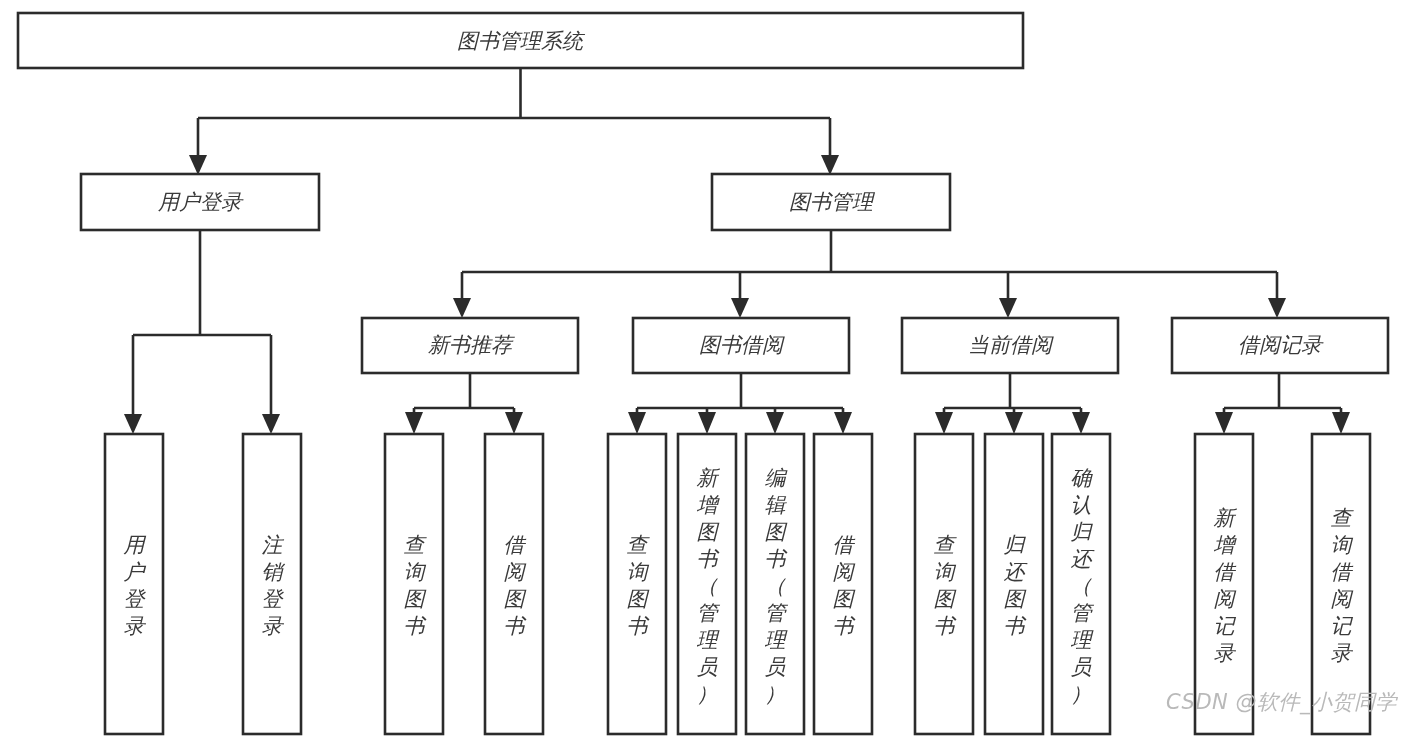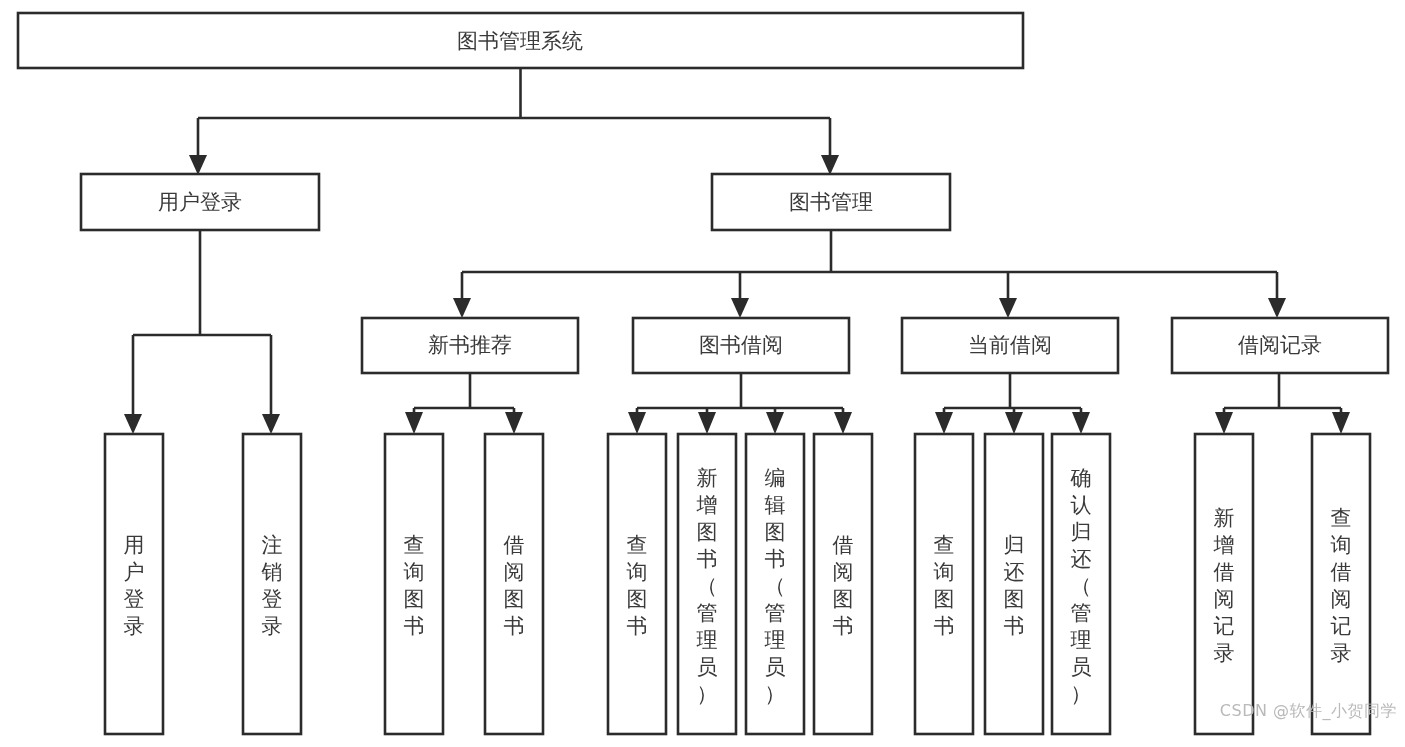--- a/index.html
+++ b/index.html
@@ -19,6 +19,7 @@
     width: 1405px;
     height: 732px;
     background: #ffffff;
+    font-style: italic;
   }
   svg#flowchart {
     display: block;

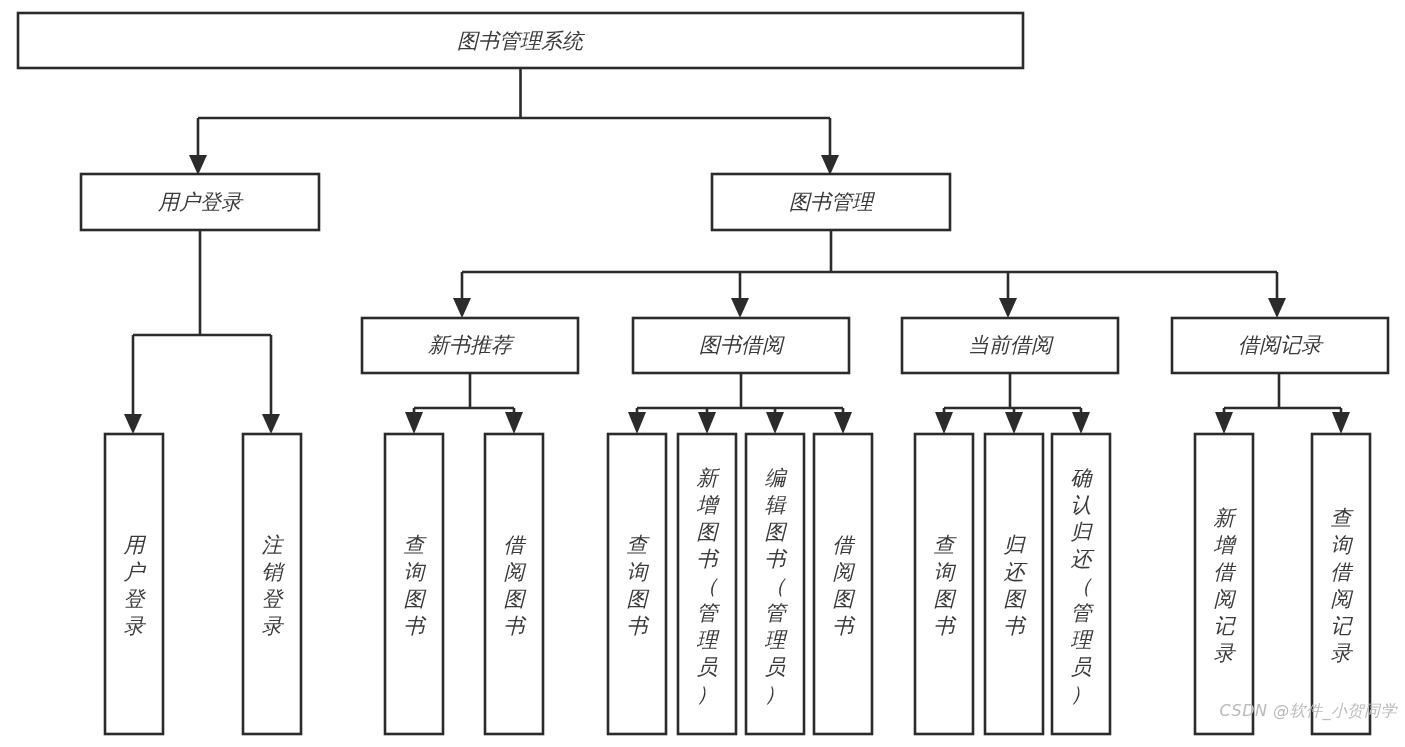--- a/index.html
+++ b/index.html
@@ -57,9 +57,9 @@
   .watermark {
     position: absolute;
     right: 8px;
-    bottom: 10px;
-    font-family: "DejaVu Sans", "Liberation Sans", sans-serif;
-    font-size: 16px;
+    bottom: 16px;
+    font-family: "DejaVu Sans", "Liberation Sans", sans-serif;
+    font-size: 21px;
     color: #b9b9b9;
     letter-spacing: 0.5px;
     white-space: nowrap;

